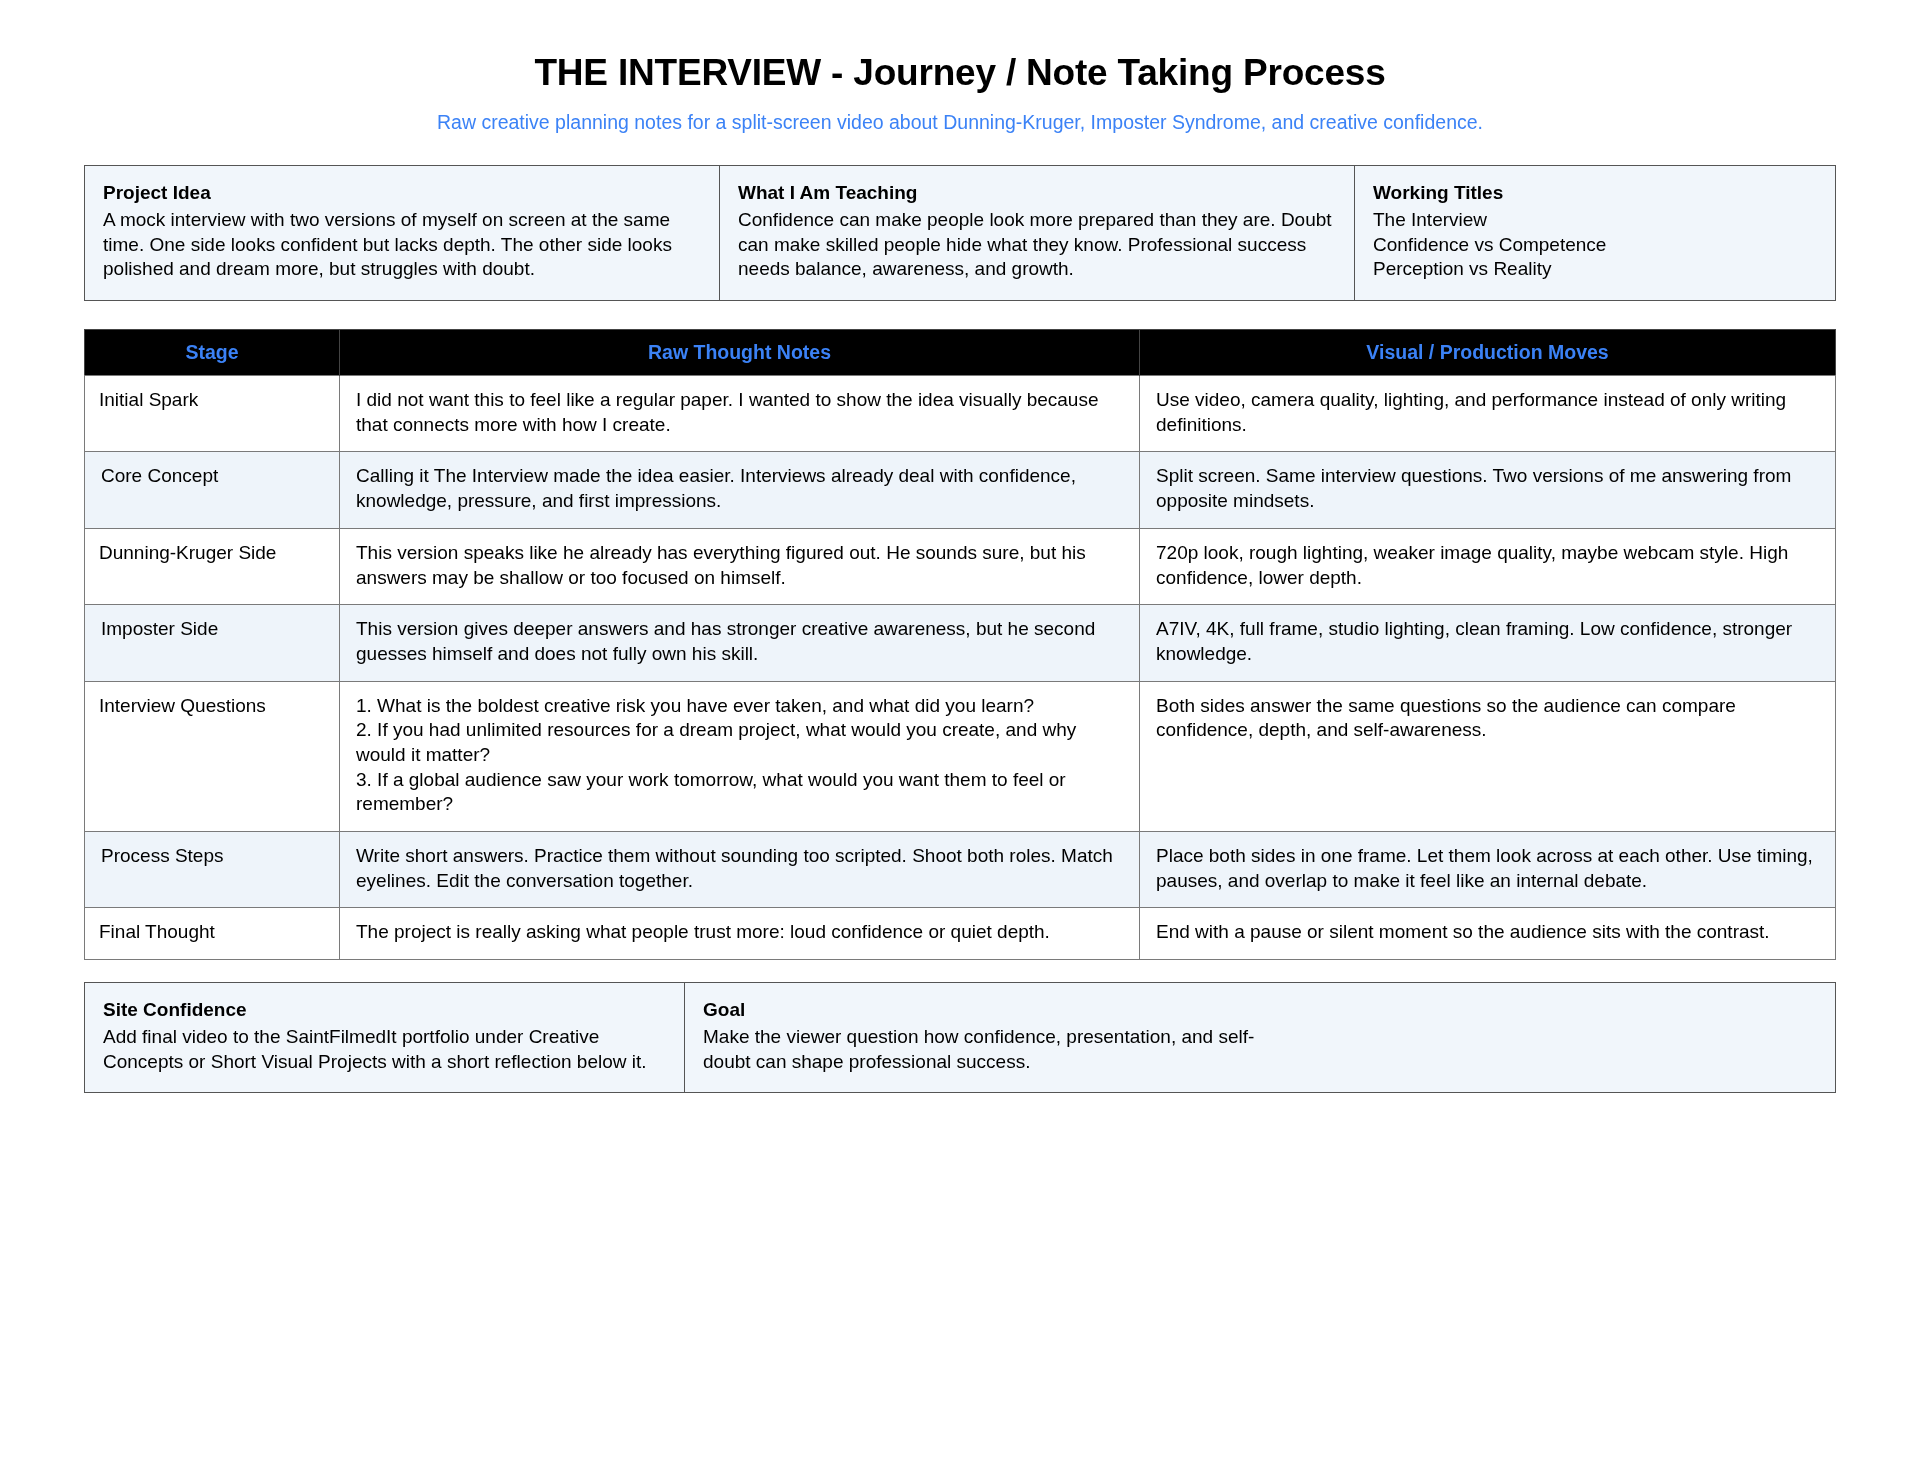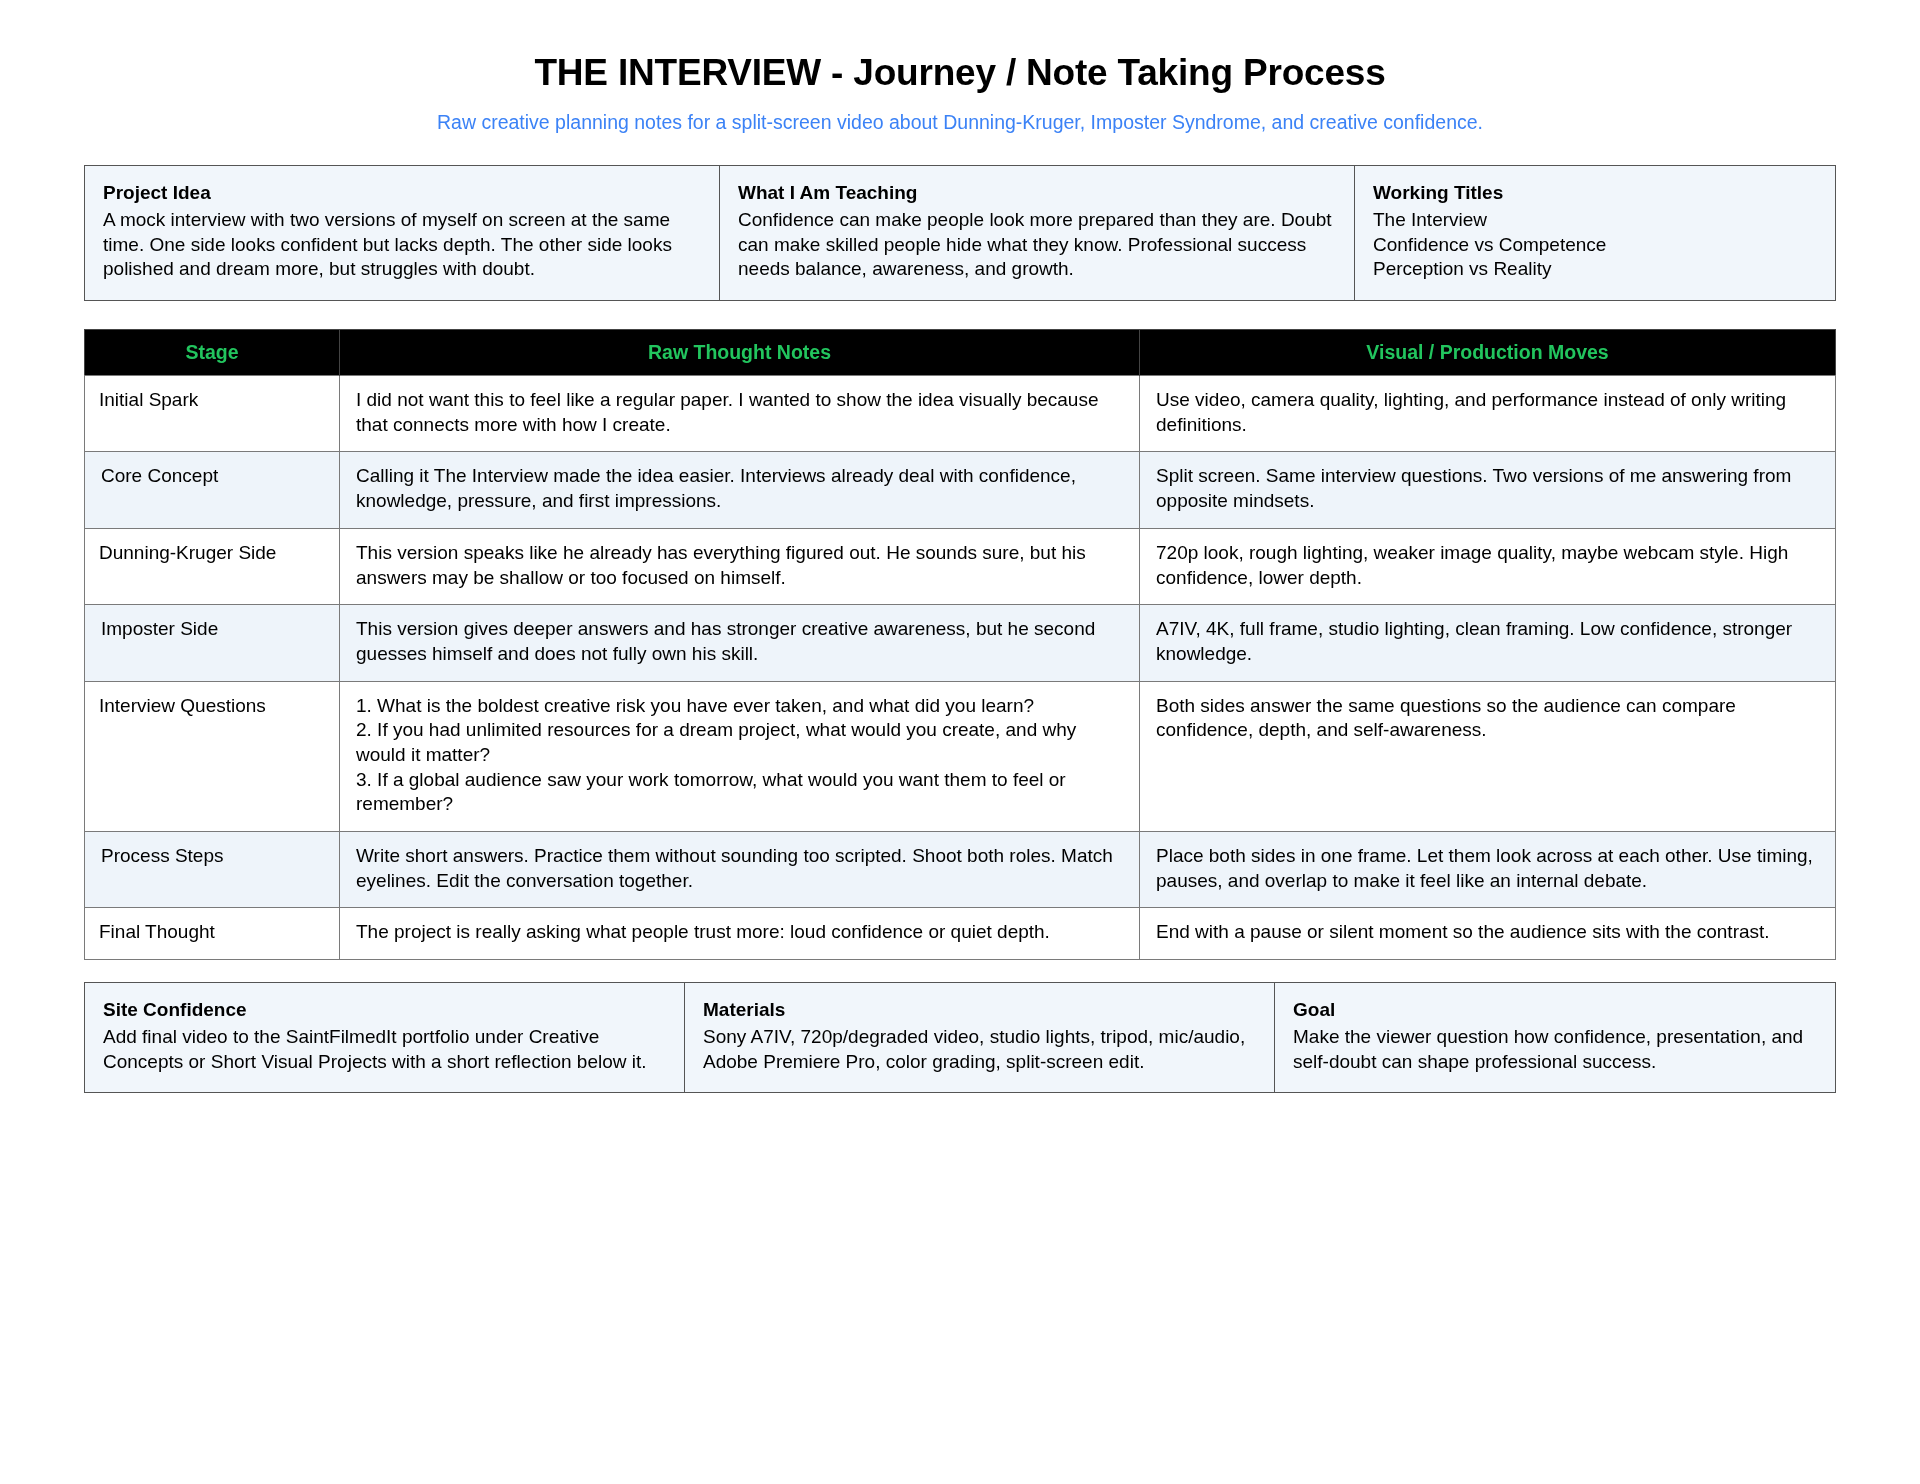--- a/index.html
+++ b/index.html
@@ -83,7 +83,7 @@
   }
   table.notes thead th {
     background: #000000;
-    color: #22c55e;
+    color: #3b82f6;
     font-size: 19.5px;
     font-weight: bold;
     text-align: center;

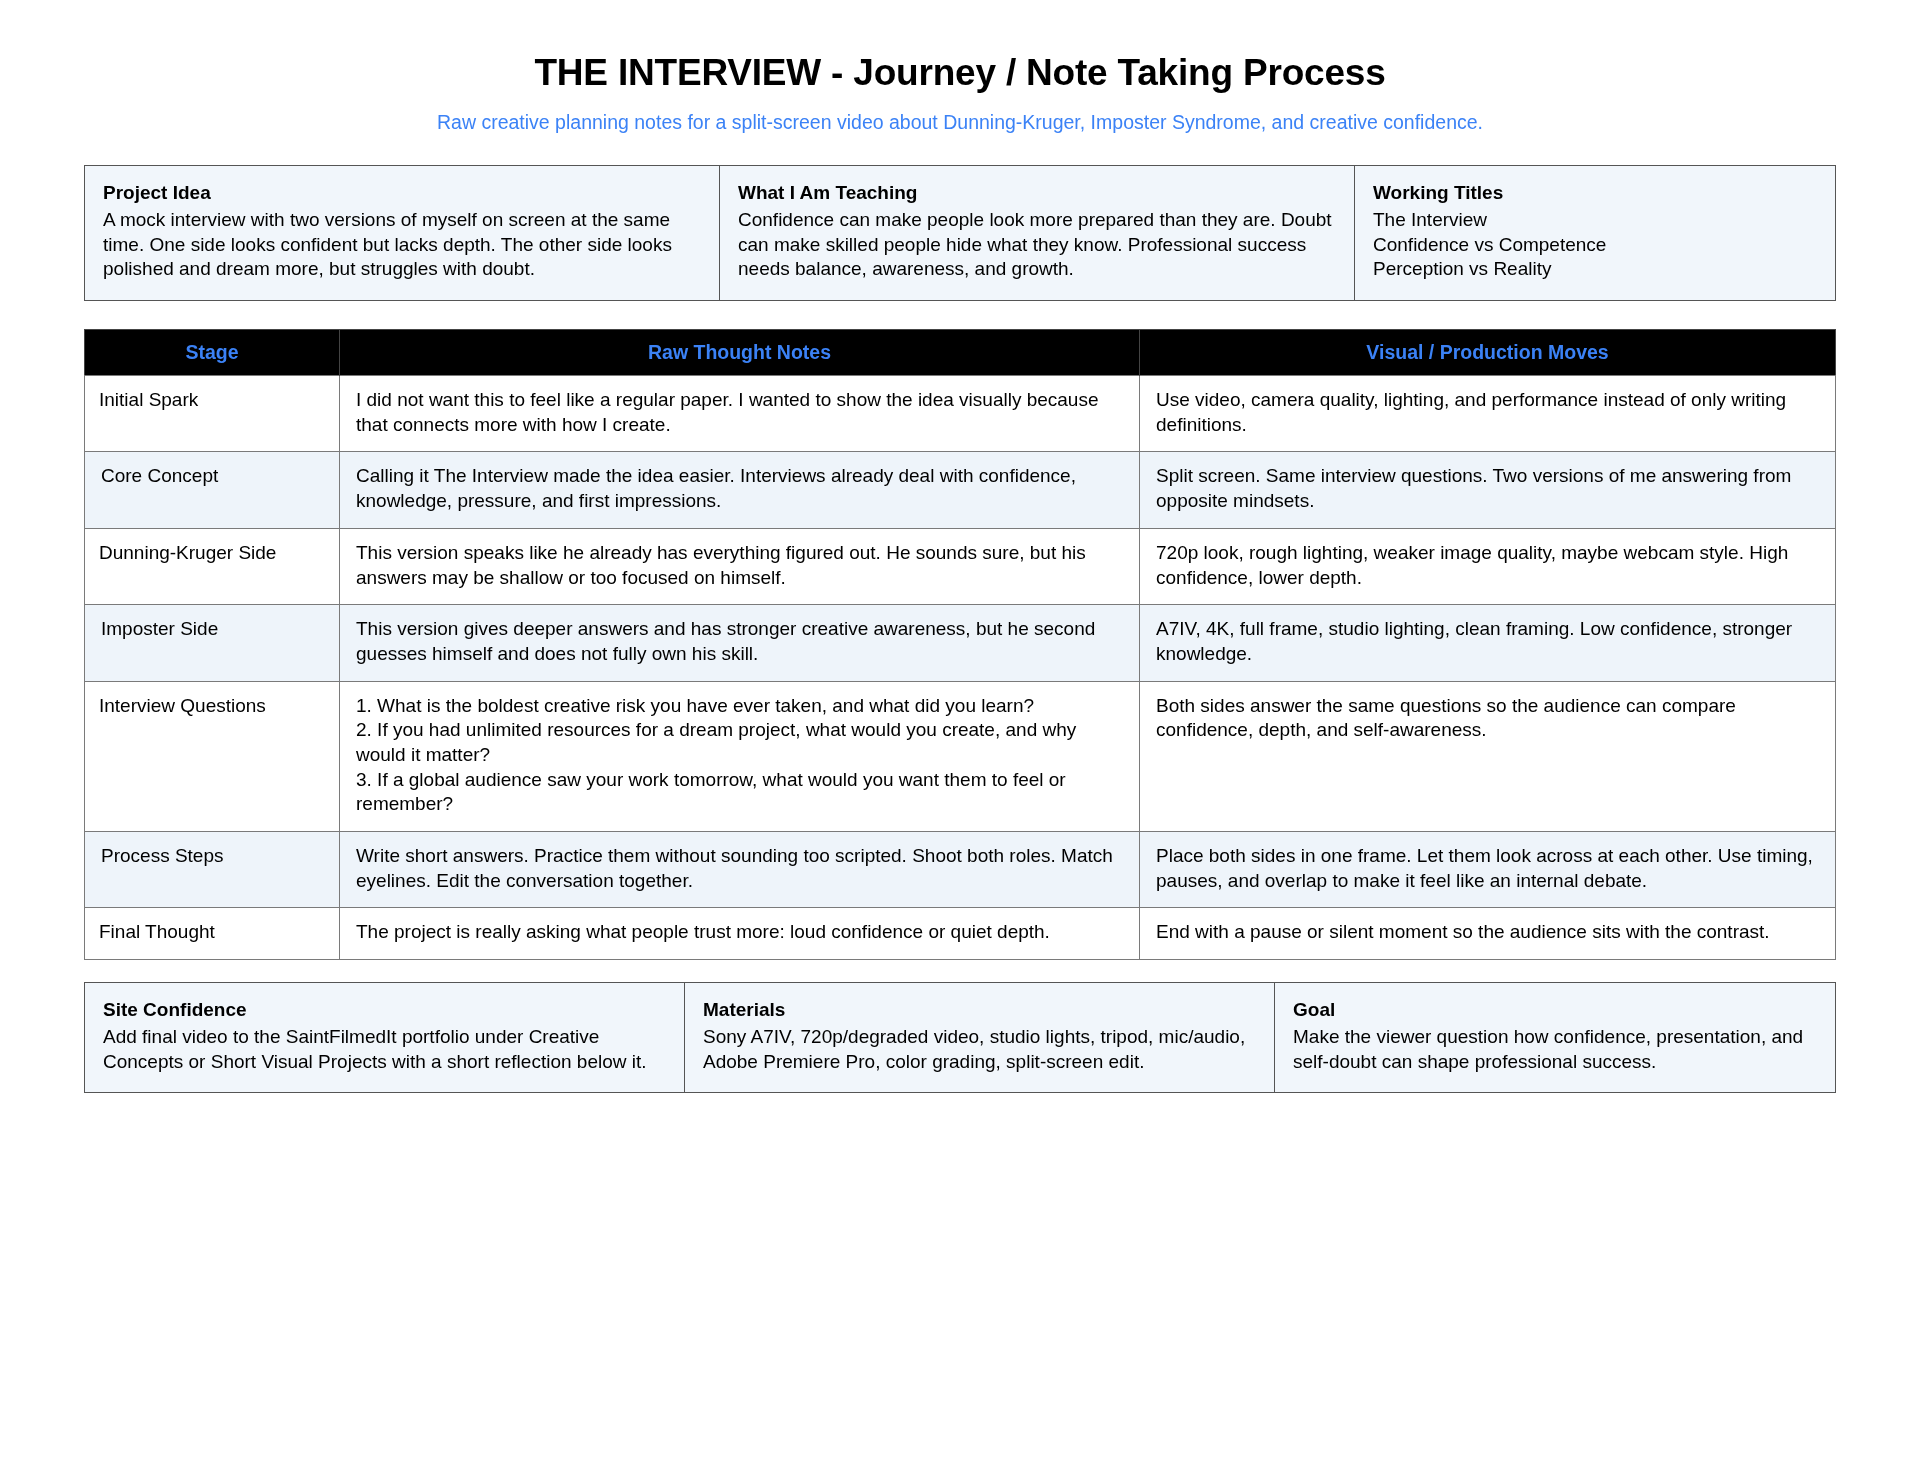--- a/index.html
+++ b/index.html
@@ -195,10 +195,6 @@
       <p>Add final video to the SaintFilmedIt portfolio under Creative Concepts or Short Visual Projects with a short reflection below it.</p>
     </div>
     <div class="cell">
-      <h3>Materials</h3>
-      <p>Sony A7IV, 720p/degraded video, studio lights, tripod, mic/audio, Adobe Premiere Pro, color grading, split-screen edit.</p>
-    </div>
-    <div class="cell">
       <h3>Goal</h3>
       <p>Make the viewer question how confidence, presentation, and self-doubt can shape professional success.</p>
     </div>

